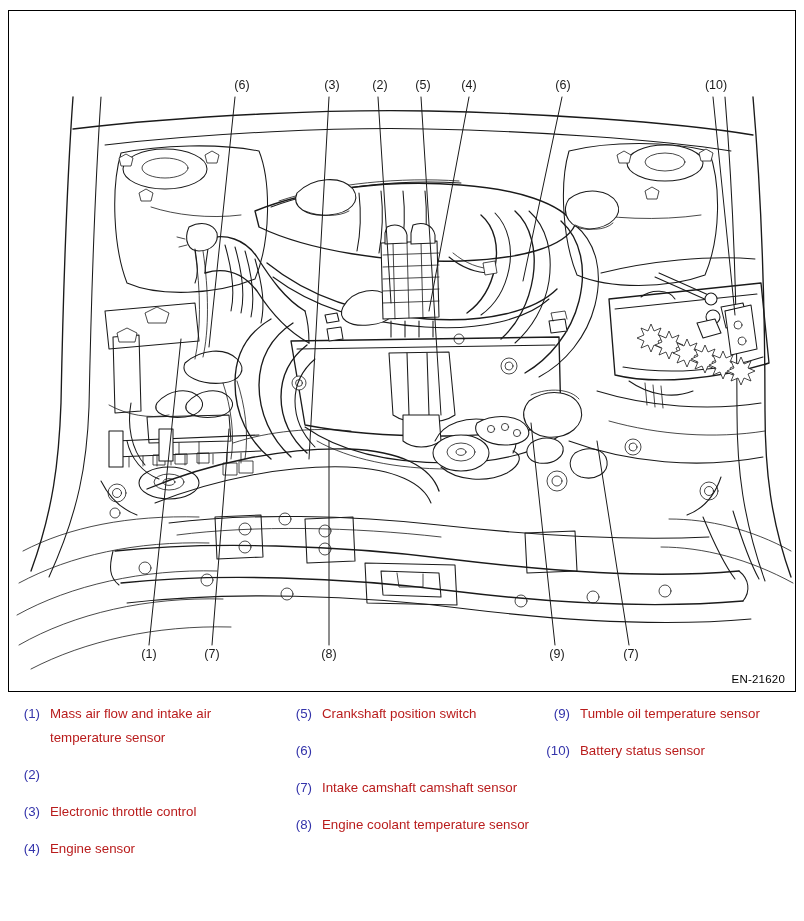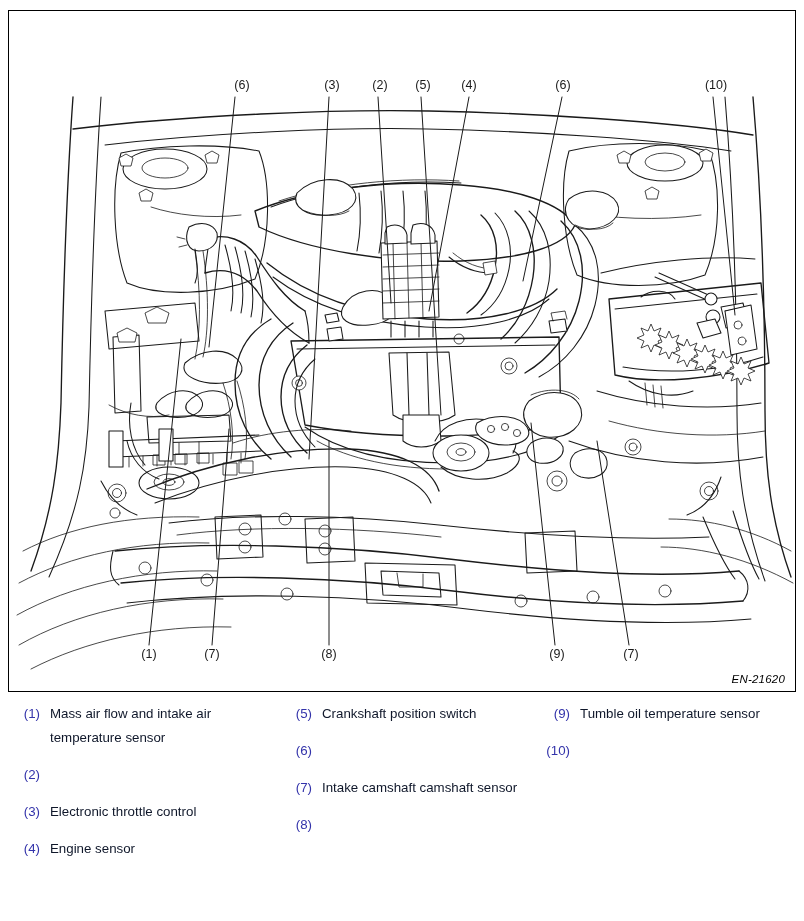--- a/index.html
+++ b/index.html
@@ -44,7 +44,6 @@
     color: #000000;
     letter-spacing: 0.2px;
     white-space: nowrap;
-    font-style: italic;
   }
 
   

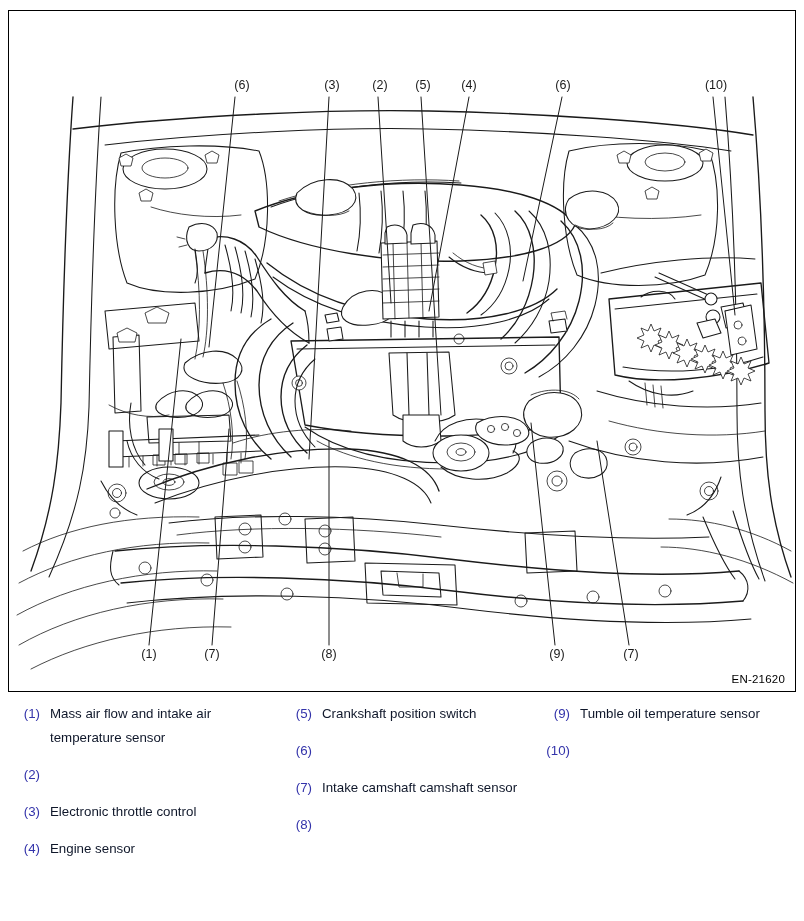--- a/index.html
+++ b/index.html
@@ -84,7 +84,7 @@
   .legend-label {
     font-size: 13.3px;
     line-height: 24px;
-    color: #0f172a;
+    color: #b91c1c;
   }
   .legend-col.col-2 .legend-num { width: 46px; flex: 0 0 46px; }
 

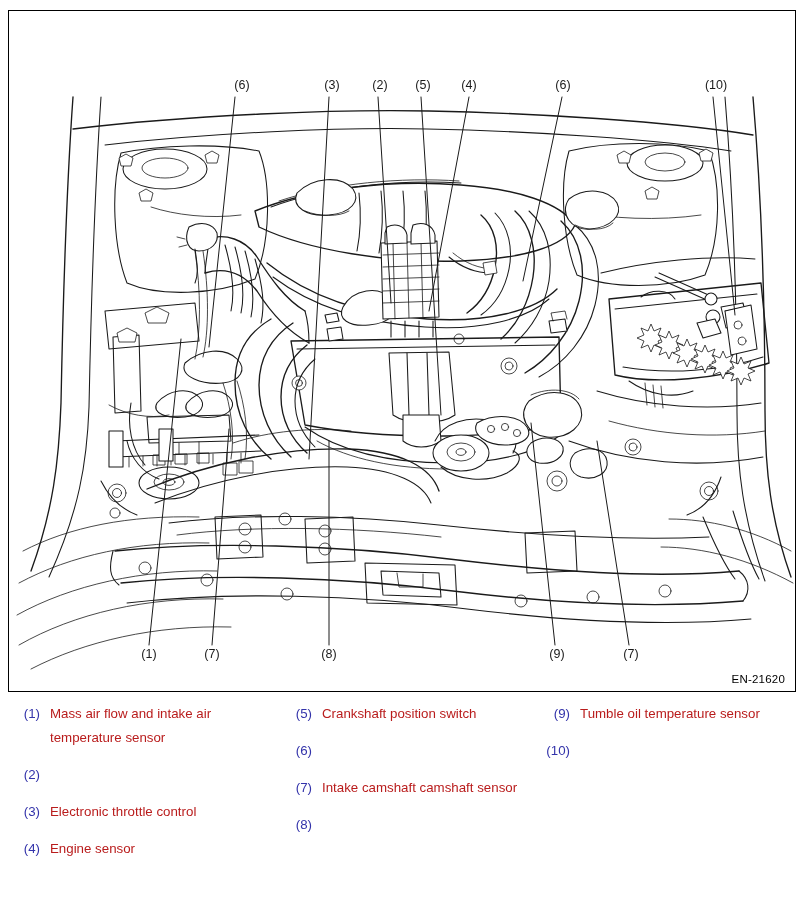--- a/index.html
+++ b/index.html
@@ -458,6 +458,7 @@
     </div>
     <div class="legend-item">
       <span class="legend-num">(10)</span>
+      <span class="legend-label">Battery status sensor</span>
     </div>
   </div>
 

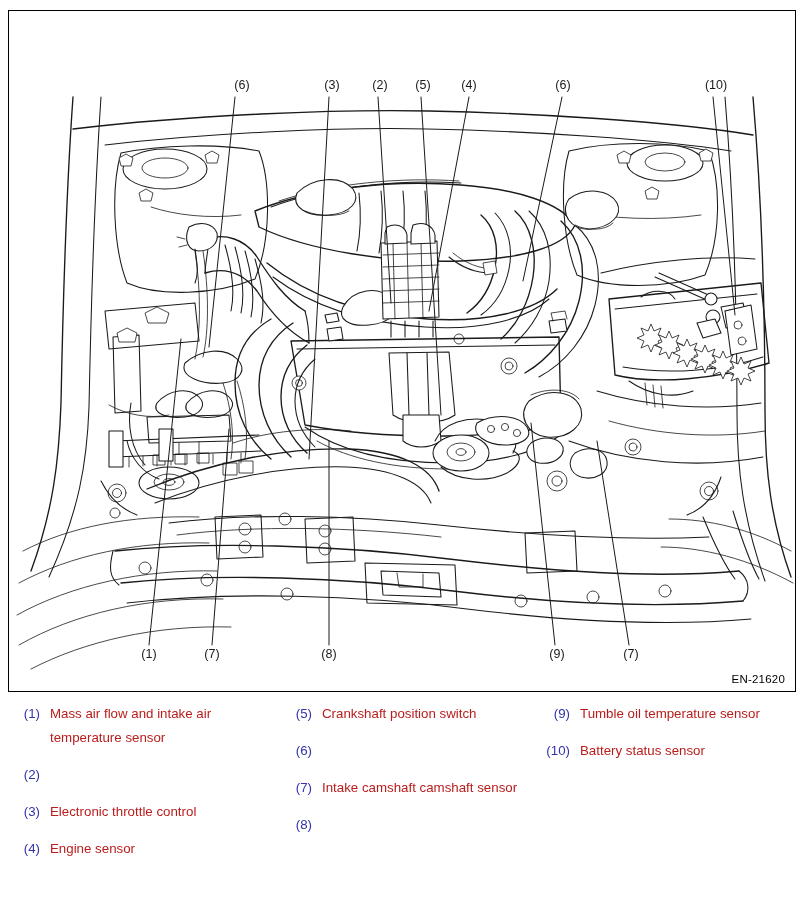--- a/index.html
+++ b/index.html
@@ -448,6 +448,7 @@
     </div>
     <div class="legend-item">
       <span class="legend-num">(8)</span>
+      <span class="legend-label">Engine coolant temperature sensor</span>
     </div>
   </div>
 

